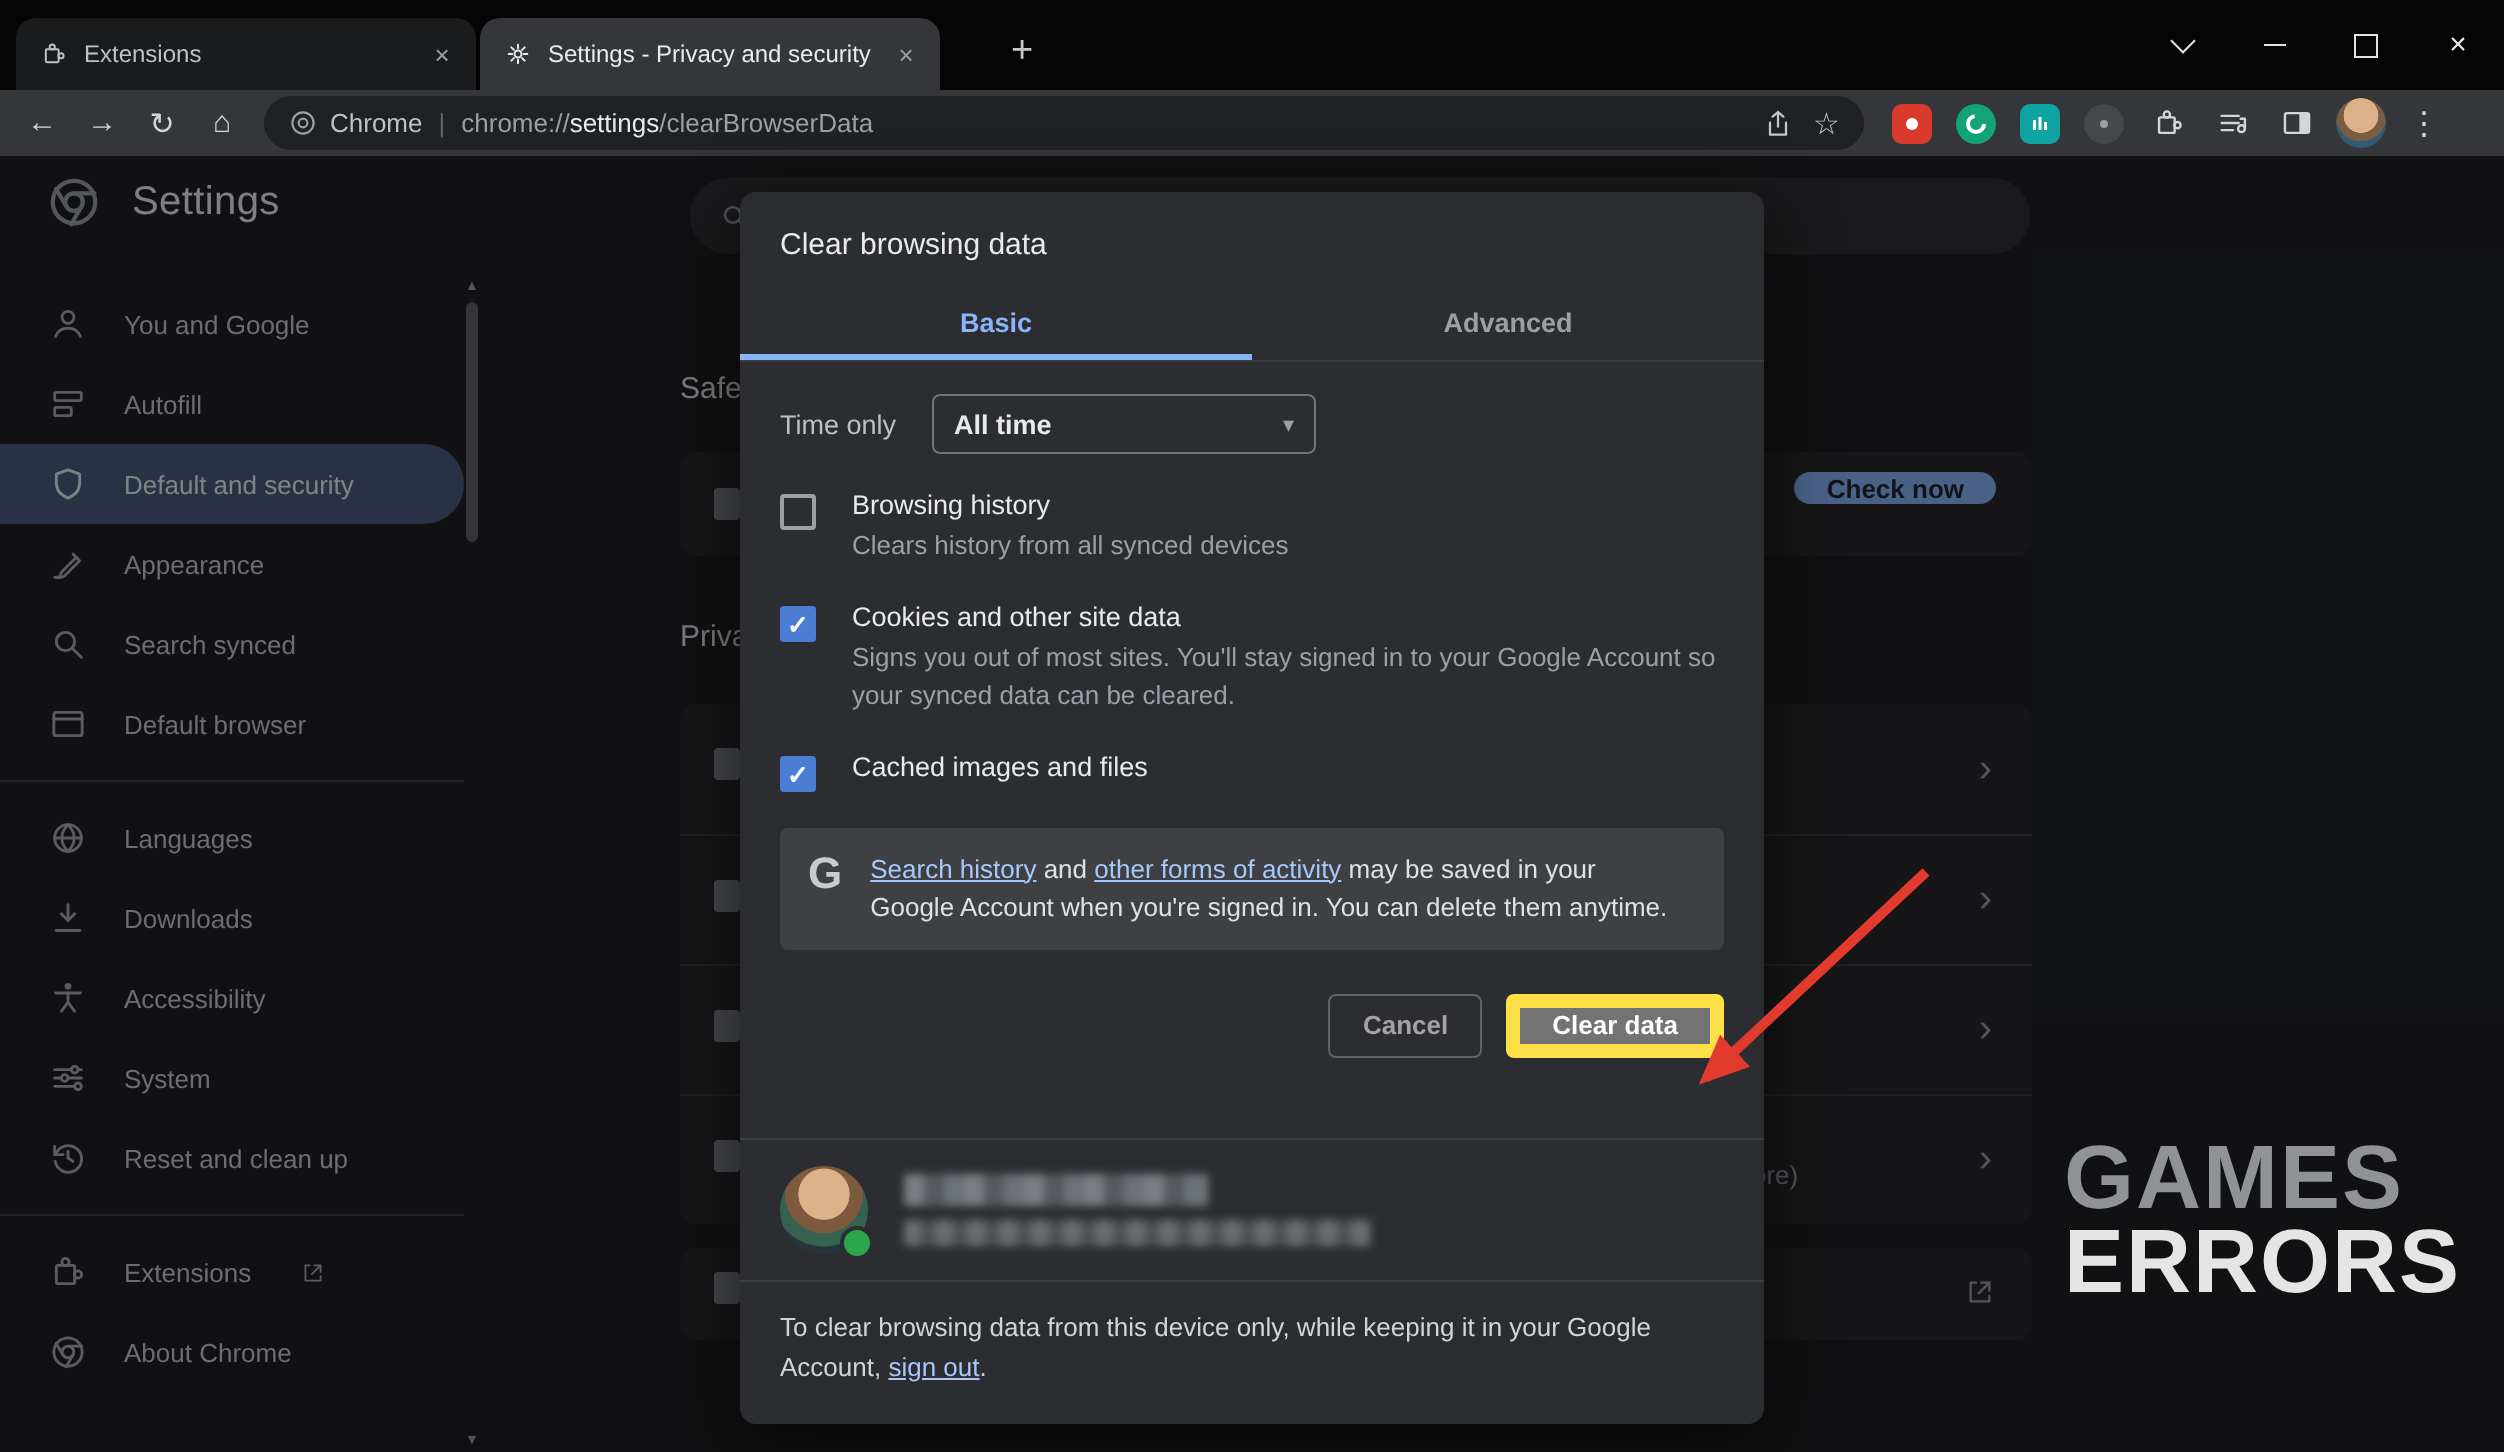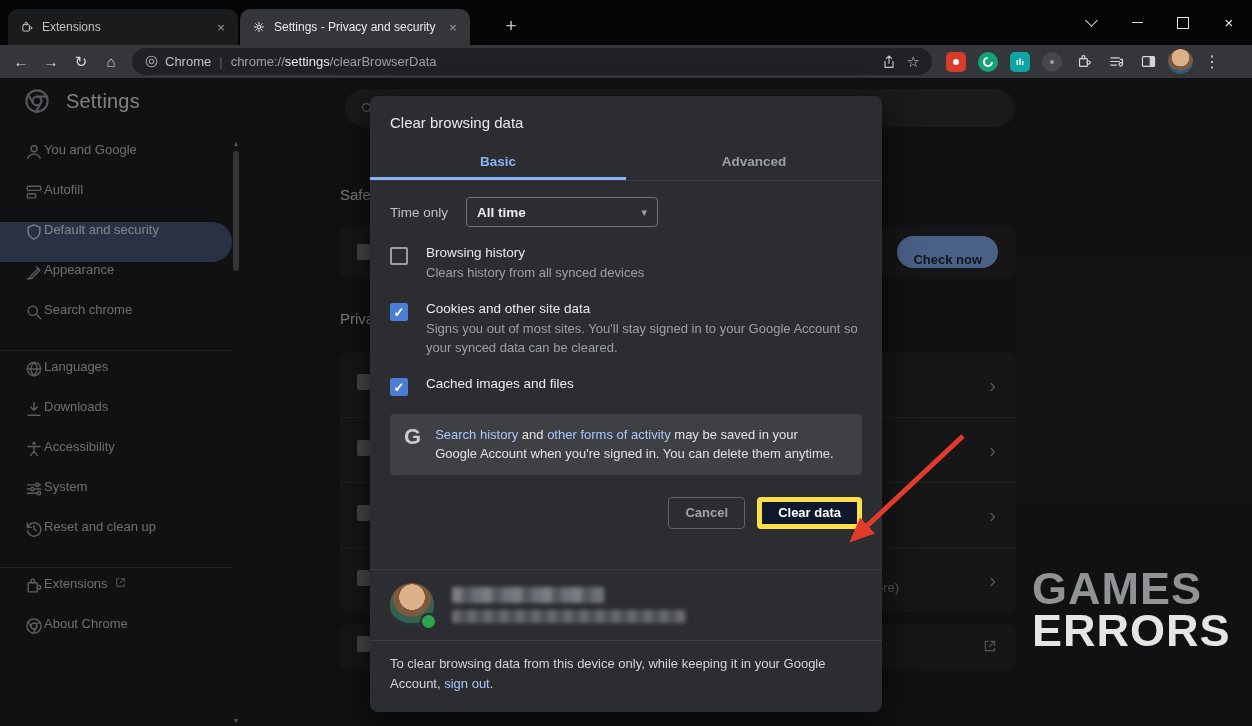--- a/index.html
+++ b/index.html
@@ -57,7 +57,7 @@
   .s-search{position:absolute;left:345px;top:11px;width:670px;height:38px;border-radius:19px;background:#303134;
             display:flex;align-items:center;padding:0 14px;color:#9aa0a6}
   .sidebar{position:absolute;top:64px;left:0;width:232px}
-  .sb-item{height:40px;display:flex;padding:0 0 0 24px;
+  .sb-item{height:40px;display:flex;align-items:center;gap:18px;padding:0 0 0 24px;
            font-size:13px;color:#c6c9cd;border-radius:0 20px 20px 0;cursor:default}
   .sb-item .sbic{color:#a6abb2;display:flex}
   .sb-item.selected{background:#4c5c80;color:#eef1f6}

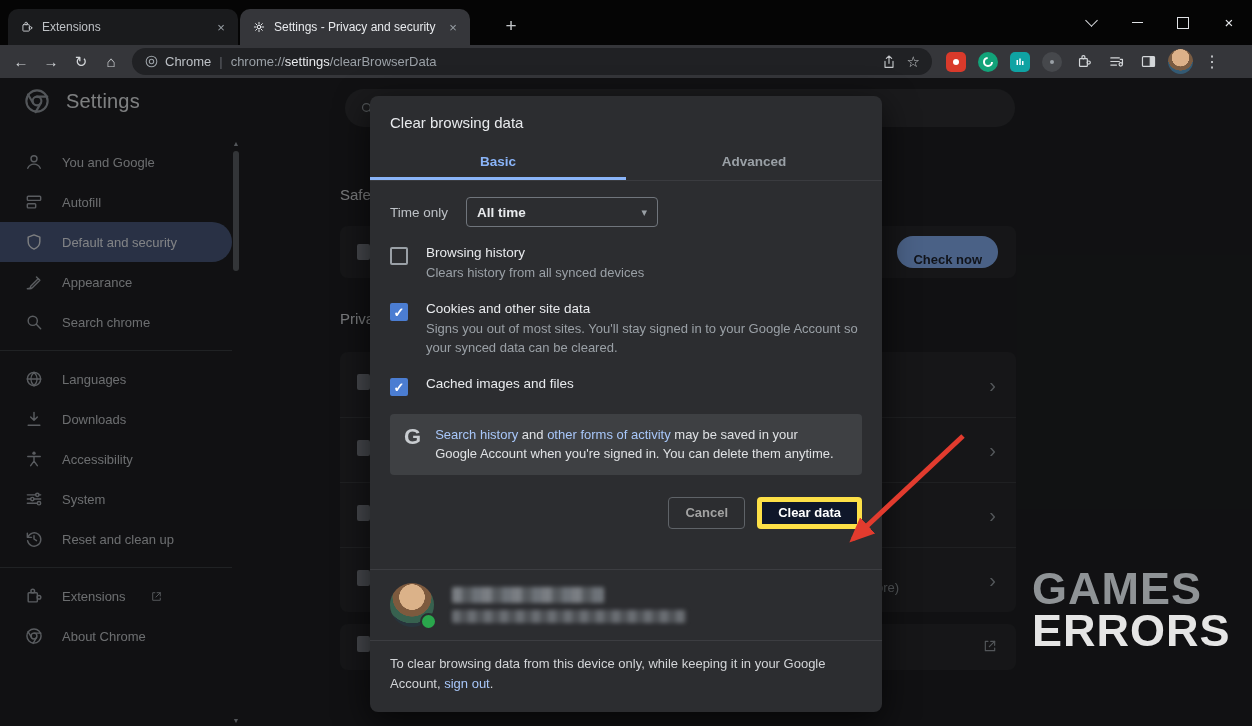--- a/index.html
+++ b/index.html
@@ -73,7 +73,7 @@
   .h1{top:108px}.h2{top:232px}
   .card{position:absolute;left:340px;width:676px;background:#292a2d;border-radius:8px}
   .card1{top:148px;height:52px}
-  .check-now{position:absolute;right:18px;top:10px;height:16px;padding:16px 16px;border:none;border-radius:16px;
+  .check-now{position:absolute;right:18px;top:10px;height:16px;padding:0 16px;border:none;border-radius:16px;
              background:#8ab4f8;color:#1f2430;font-size:13px;font-weight:bold;font-family:inherit}
   .card2{top:274px;height:260px}
   .crow{position:relative;height:65px;border-top:1px solid #3a3b3f}

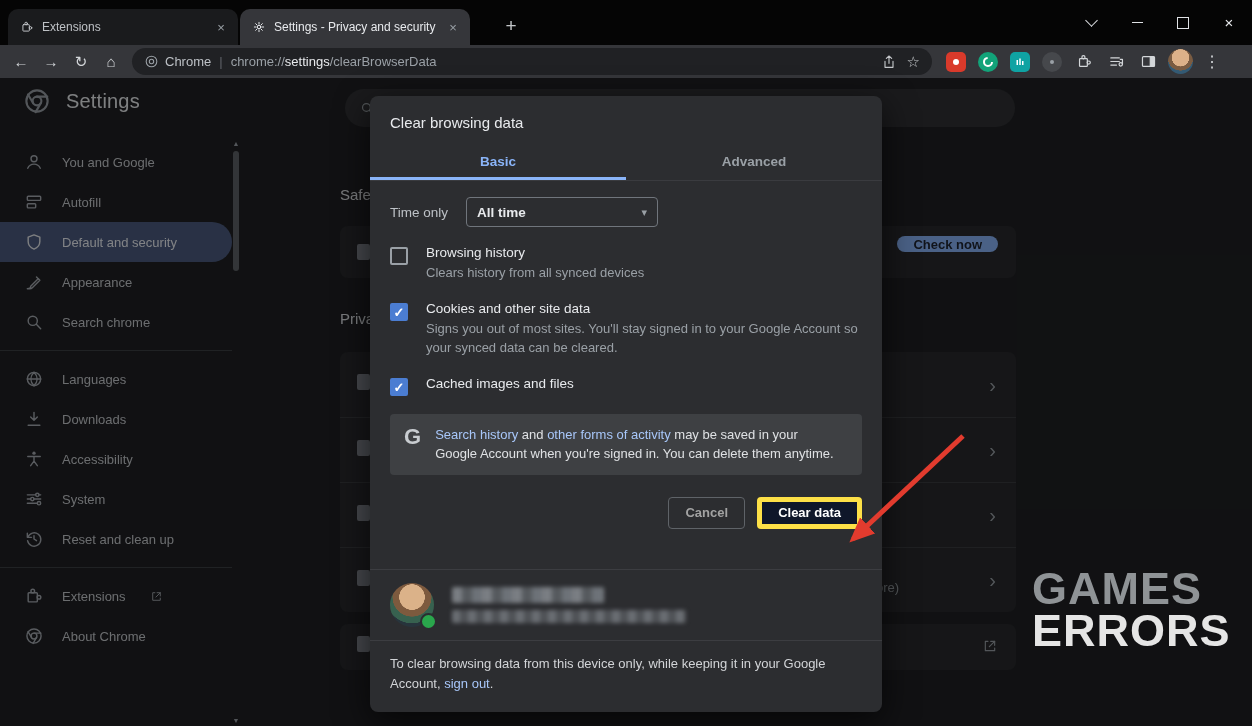--- a/index.html
+++ b/index.html
@@ -308,7 +308,7 @@
               <path d="M14.8 14.8L20 20"></path>
             </svg>
           </span>
-        <span>Search chrome</span>
+        <span>Search synced</span>
       </div>
       <div class="sb-div"></div>
       <div class="sb-item">

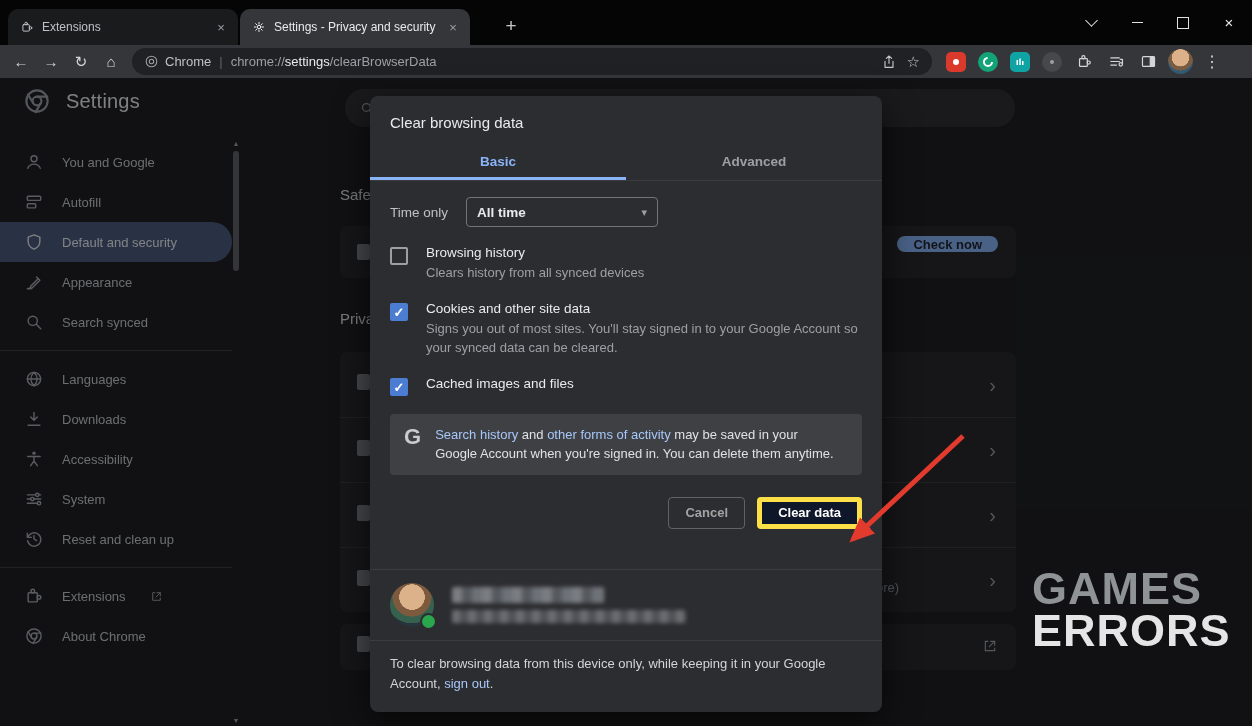--- a/index.html
+++ b/index.html
@@ -310,6 +310,15 @@
           </span>
         <span>Search synced</span>
       </div>
+      <div class="sb-item">
+        <span class="sbic">
+            <svg class="svgi" width="20" height="20" viewBox="0 0 24 24">
+              <rect x="3.5" y="5" width="17" height="14" rx="1.5"></rect>
+              <path d="M3.5 9h17"></path>
+            </svg>
+          </span>
+        <span>Default browser</span>
+      </div>
       <div class="sb-div"></div>
       <div class="sb-item">
         <span class="sbic">

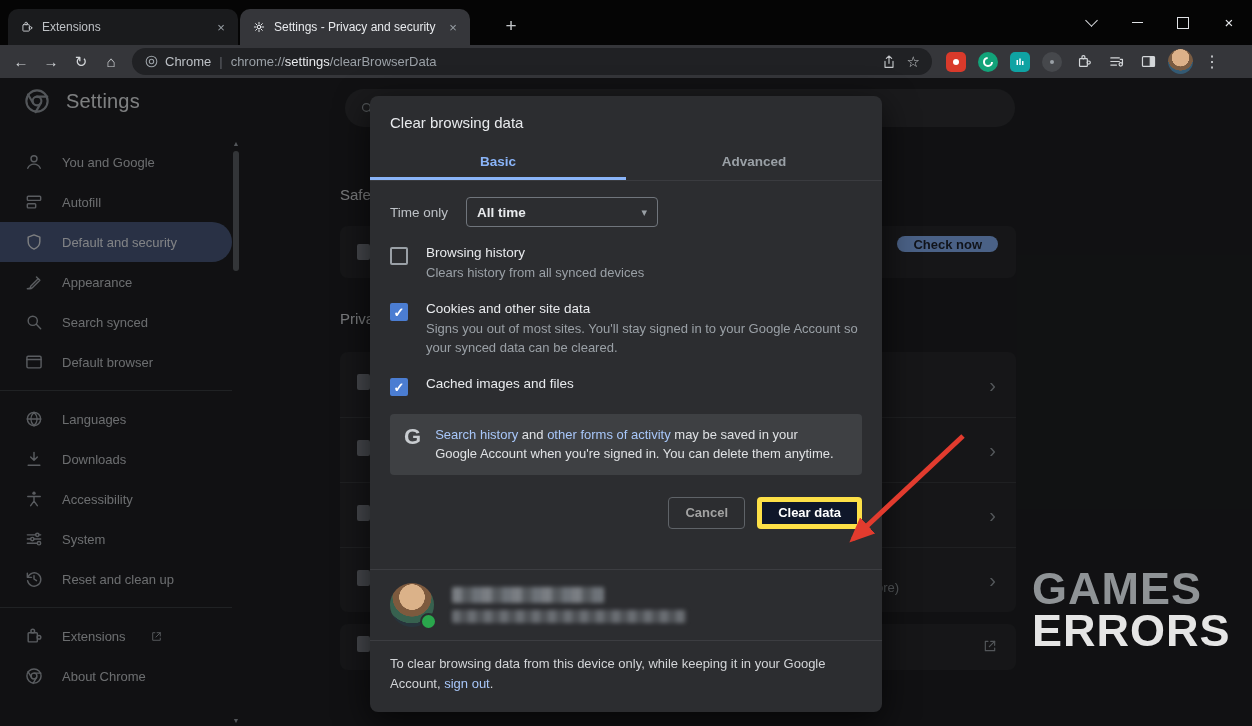--- a/index.html
+++ b/index.html
@@ -108,7 +108,7 @@
   .gbox{margin-top:18px;background:#3e4043;border-radius:4px;padding:11px 14px;display:flex;gap:14px;align-items:flex-start}
   .g-logo{font-size:22px;font-weight:bold;color:#c8ccd0;line-height:1.1}
   .g-text{font-size:13px;line-height:1.5;color:#dfe1e4;max-width:400px}
-  .lnk{color:#a8c7fa;cursor:pointer}
+  .lnk{color:#a8c7fa;text-decoration:underline;cursor:pointer}
   .dlg-actions{display:flex;justify-content:flex-end;gap:12px;margin-top:22px}
   .btn{height:32px;border-radius:4px;font-size:13px;font-weight:bold;font-family:inherit;padding:0 16px;cursor:pointer}
   .btn-outline{background:transparent;border:1px solid #5f6368;color:#a3a3a3}

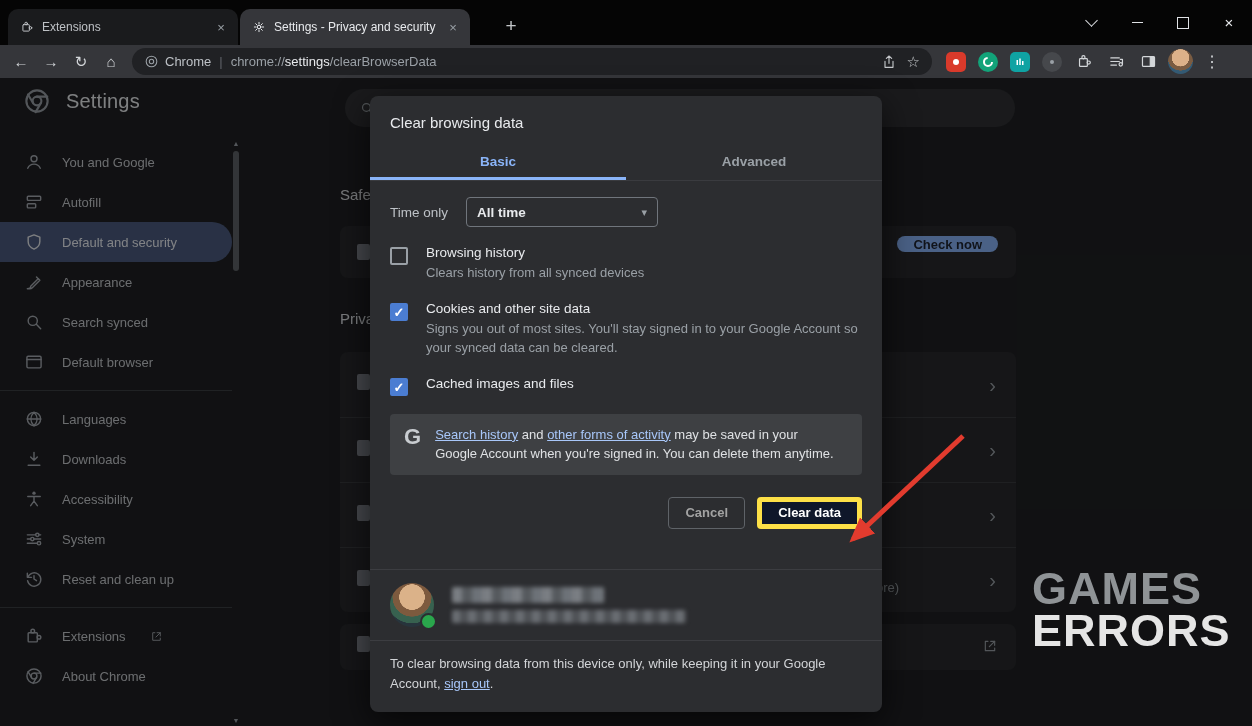--- a/index.html
+++ b/index.html
@@ -112,7 +112,7 @@
   .dlg-actions{display:flex;justify-content:flex-end;gap:12px;margin-top:22px}
   .btn{height:32px;border-radius:4px;font-size:13px;font-weight:bold;font-family:inherit;padding:0 16px;cursor:pointer}
   .btn-outline{background:transparent;border:1px solid #5f6368;color:#a3a3a3}
-  .btn-filled{background:#0f172a;border:5px solid #fde047;color:#fff}
+  .btn-filled{background:#737373;border:7px solid #fde047;color:#fff}
   .dlg-sep{height:1px;background:#3c3d41}
   .dlg-sep.push{margin-top:auto}
   .acct{display:flex;align-items:center;gap:18px;padding:13px 20px}

